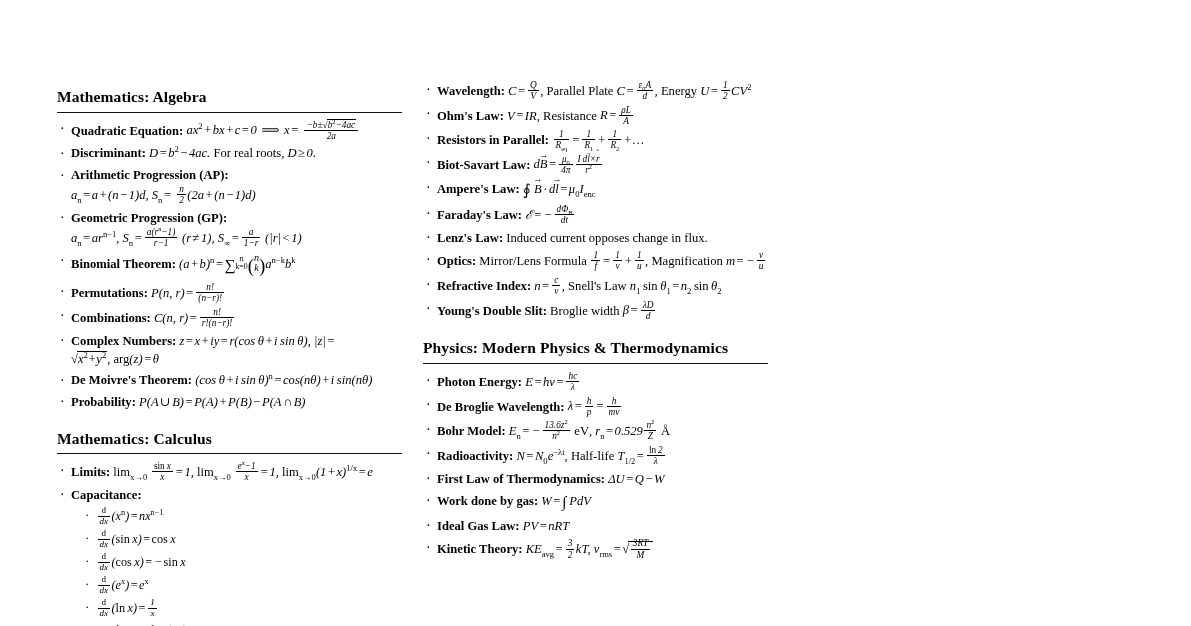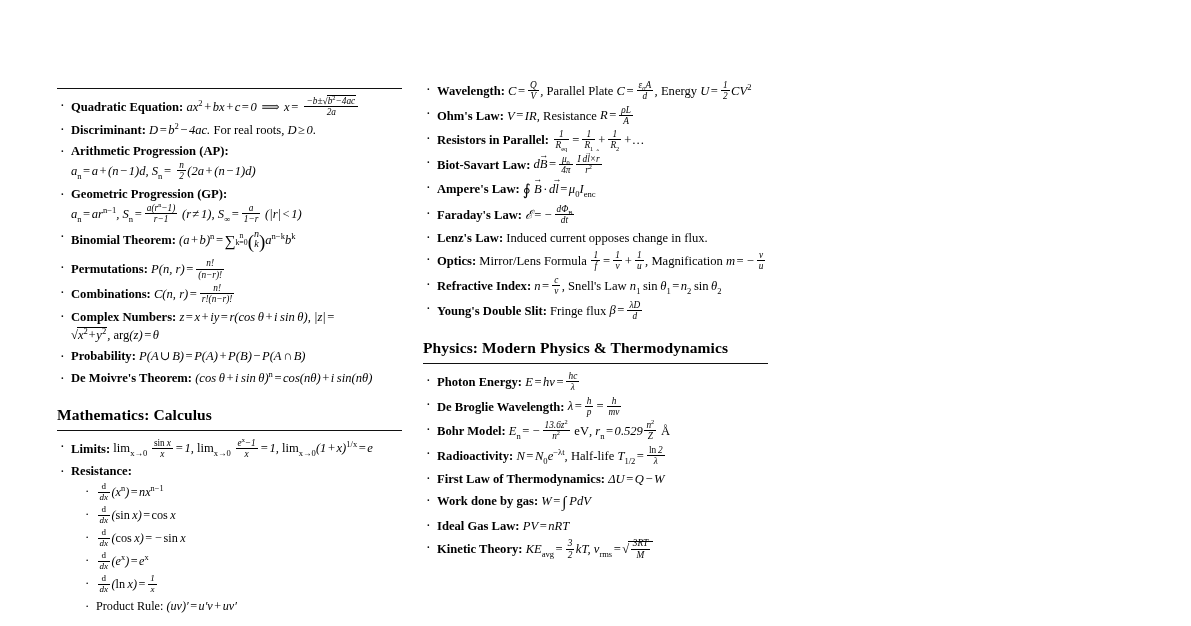--- a/index.html
+++ b/index.html
@@ -171,6 +171,7 @@
   <div class="col col-left">
     <div class="spacer-top"></div>
 
+    <h2 class="section-title">Mathematics: Algebra</h2>
     <hr class="rule">
 
     <ul class="flist">

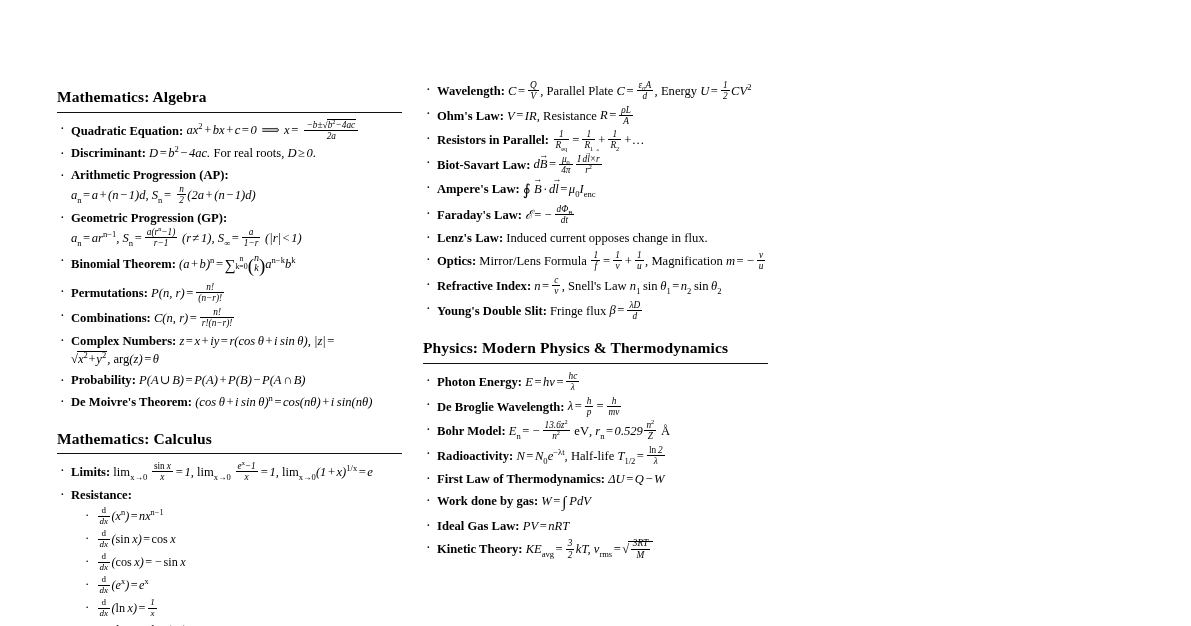--- a/index.html
+++ b/index.html
@@ -338,7 +338,7 @@
 
       <li>
         <span class="lbl">Young's Double Slit:</span>
-        <span>Fringe flux</span>
+        <span>Broglie width</span>
         <span class="m">β<span class="op">=</span><span class="frac"><span class="num">λD</span><span class="den">d</span></span></span>
       </li>
     </ul>

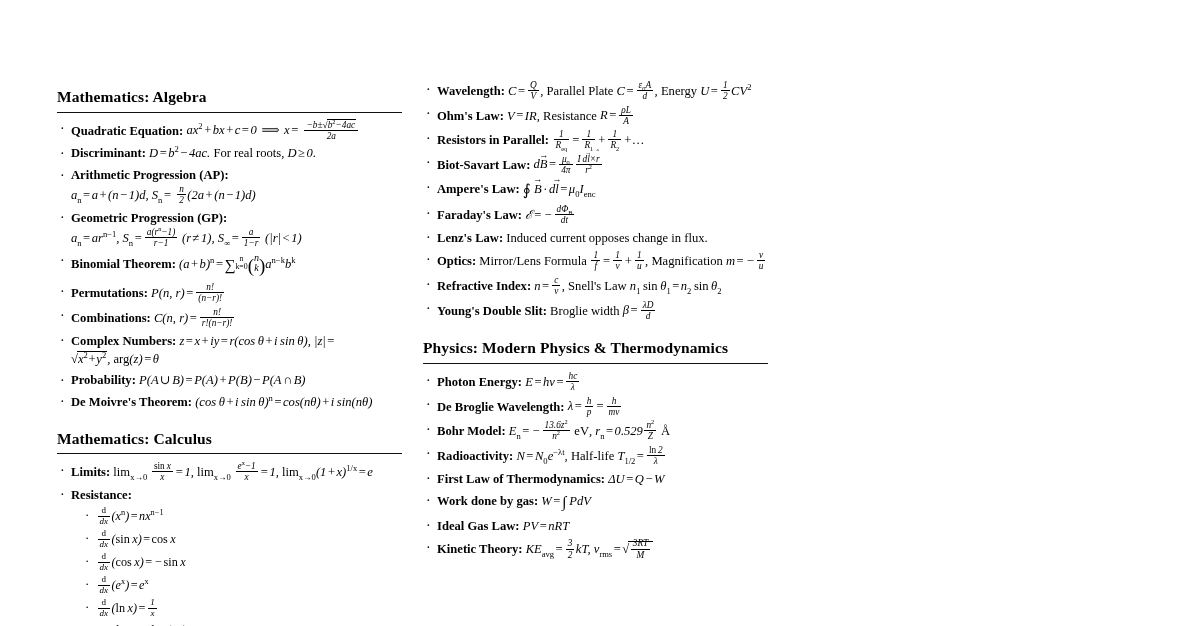--- a/index.html
+++ b/index.html
@@ -224,13 +224,13 @@
       </li>
 
       <li>
+        <span class="lbl">De Moivre's Theorem:</span>
+        <span class="m">(cos θ<span class="op">+</span>i sin θ)<sup class="n">n</sup><span class="op">=</span>cos(nθ)<span class="op">+</span></span><span class="m">i sin(nθ)</span>
+      </li>
+
+      <li>
         <span class="lbl">Probability:</span>
         <span class="m">P(A<span class="op">∪</span>B)<span class="op">=</span>P(A)<span class="op">+</span>P(B)<span class="op">−</span>P(A<span class="op">∩</span>B)</span>
-      </li>
-
-      <li>
-        <span class="lbl">De Moivre's Theorem:</span>
-        <span class="m">(cos θ<span class="op">+</span>i sin θ)<sup class="n">n</sup><span class="op">=</span>cos(nθ)<span class="op">+</span></span><span class="m">i sin(nθ)</span>
       </li>
     </ul>
 

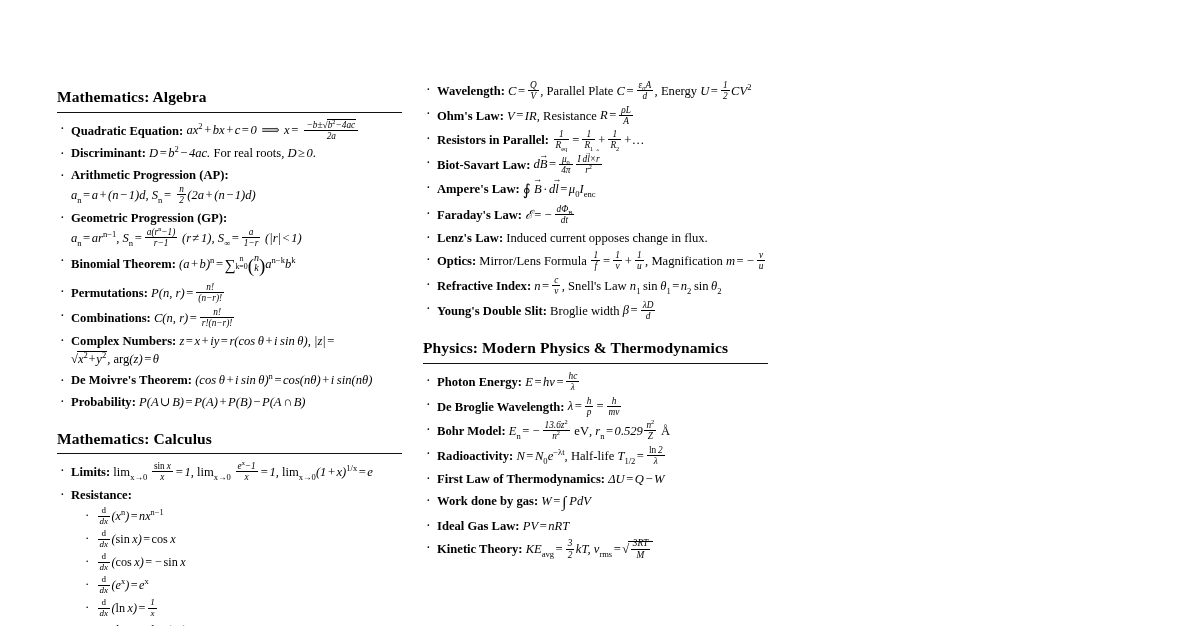--- a/index.html
+++ b/index.html
@@ -246,7 +246,7 @@
       </li>
 
       <li>
-        <span class="lbl">Resistance:</span>
+        <span class="lbl">Capacitance:</span>
         <ul class="sublist">
           <li>
             <span class="m"><span class="frac"><span class="num"><span class="up">d</span></span><span class="den">dx</span></span>(x<sup class="n">n</sup>)<span class="op">=</span>nx<sup class="n">n−1</sup></span>

